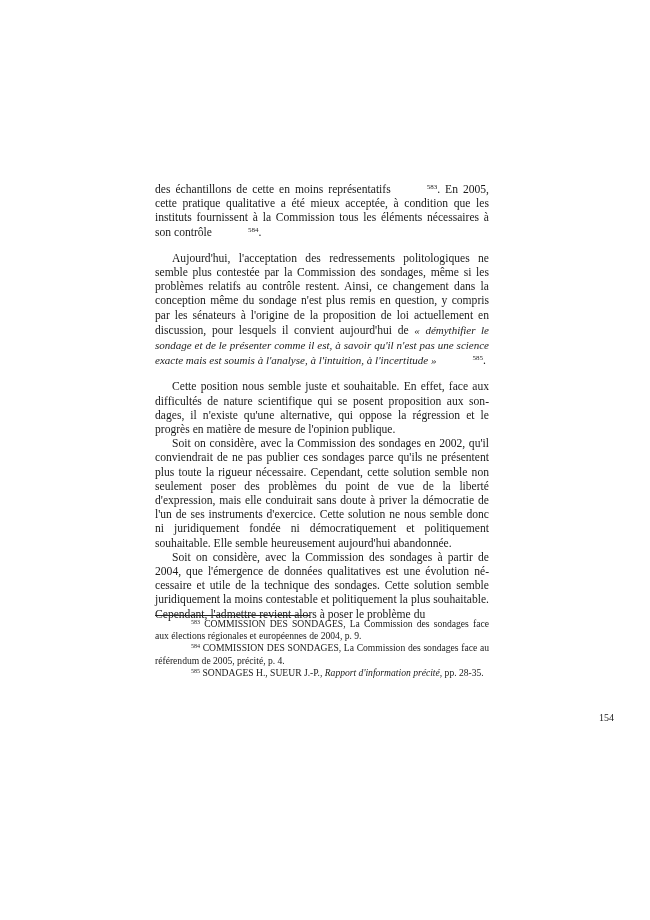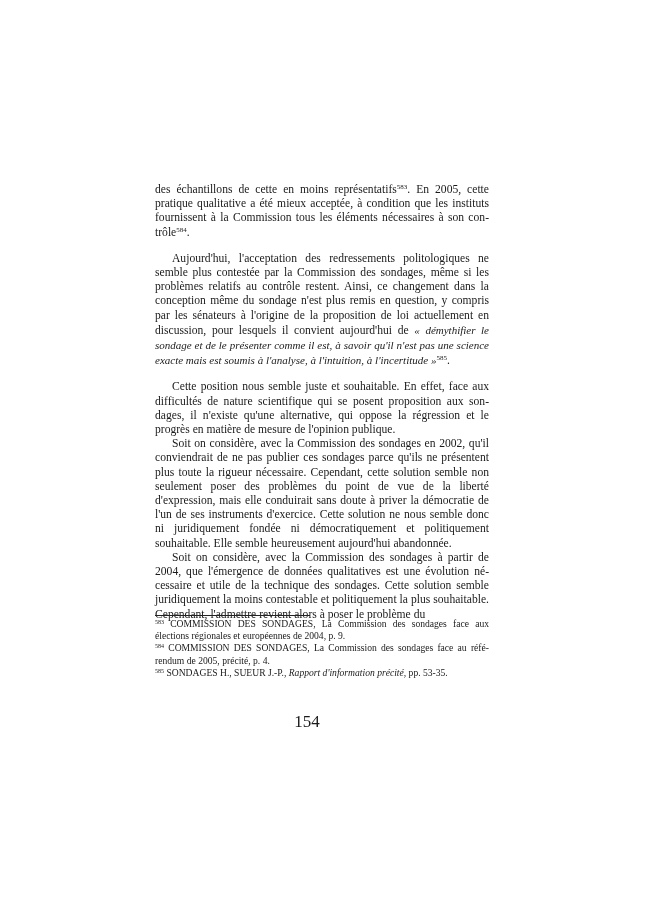--- a/index.html
+++ b/index.html
@@ -12,7 +12,7 @@
   .para { margin: 0; text-align: justify; text-justify: inter-word; hyphens: manual; }
   .para.indent { text-indent: 17px; }
   .gap { height: 12px; }
-  sup { font-size: 7px; line-height: 0; vertical-align: 4px; }
+  sup { font-size: 7px; line-height: 0; vertical-align: 4px; margin-left: 36px; }
   .quote { font-style: italic; font-size: 11px; margin-top: 45px; }
   .fn-rule { position: absolute; left: 155px; top: 615px; width: 155px; height: 1px; background: #222; }
   .footnotes {

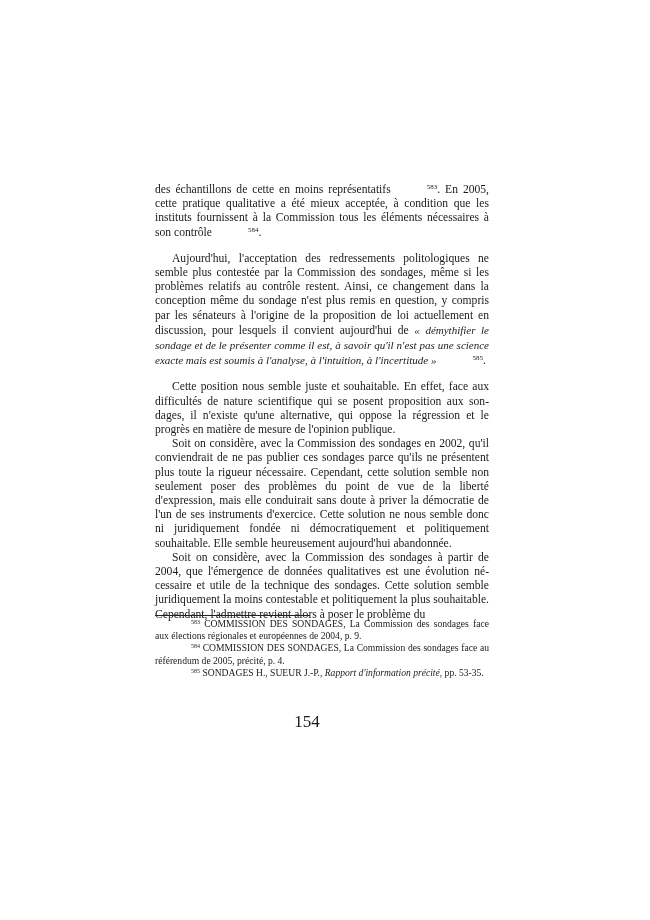--- a/index.html
+++ b/index.html
@@ -46,7 +46,7 @@
 <div class="footnotes">
   <p class="fn"><sup>583</sup><span> COMMISSION DES SONDAGES, La Commission des sondages face aux élections régionales et européennes de 2004, p. 9.</span></p>
   <p class="fn"><sup>584</sup><span> COMMISSION DES SONDAGES, La Commission des sondages face au réfé­rendum de 2005, précité, p. 4.</span></p>
-  <p class="fn"><sup>585</sup><span> SONDAGES H., SUEUR J.-P., </span><em>Rapport d'information précité</em><span>, pp. 53-35.</span></p>
+  <p class="fn"><sup>585</sup><span> SONDAGES H., SUEUR J.-P., </span><em>Rapport d'information précité</em><span>, pp. 28-35.</span></p>
 </div>
 
 <div class="pagenum">154</div>

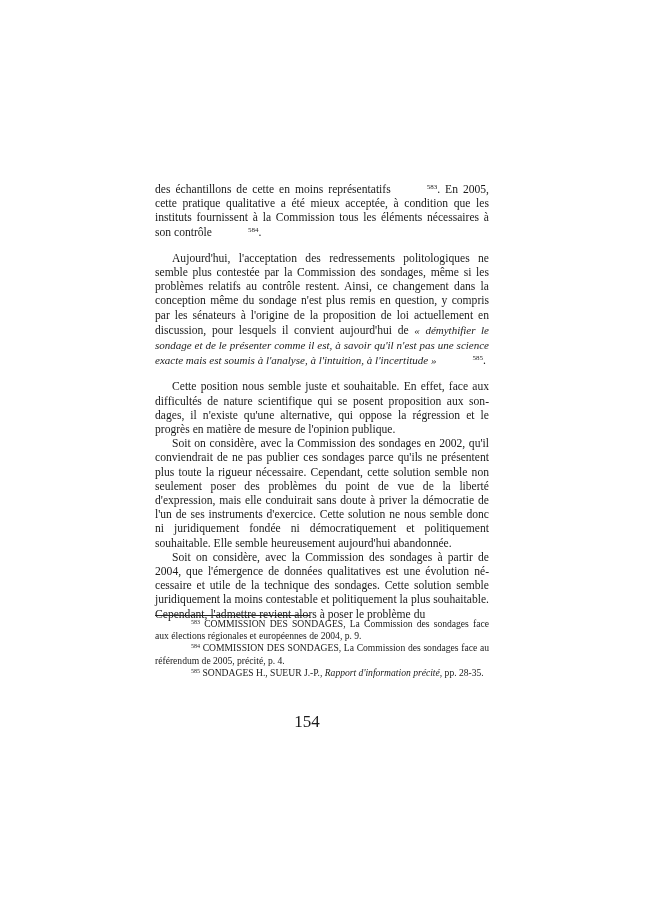--- a/index.html
+++ b/index.html
@@ -24,8 +24,8 @@
   .fn sup { font-size: 6px; vertical-align: 3px; }
   .fn em { font-style: italic; margin-top: 33px; }
   .pagenum {
-    position: absolute; left: 0; width: 614px; top: 712px; text-align: center;
-    font-family: "Liberation Serif", "DejaVu Serif", serif; font-size: 17px; color: #1a1a1a;
+    position: absolute; left: 0; width: 614px; top: 712px; text-align: right;
+    font-family: "Liberation Serif", "DejaVu Serif", serif; font-size: 10px; color: #1a1a1a;
   }
 </style>
 </head>

